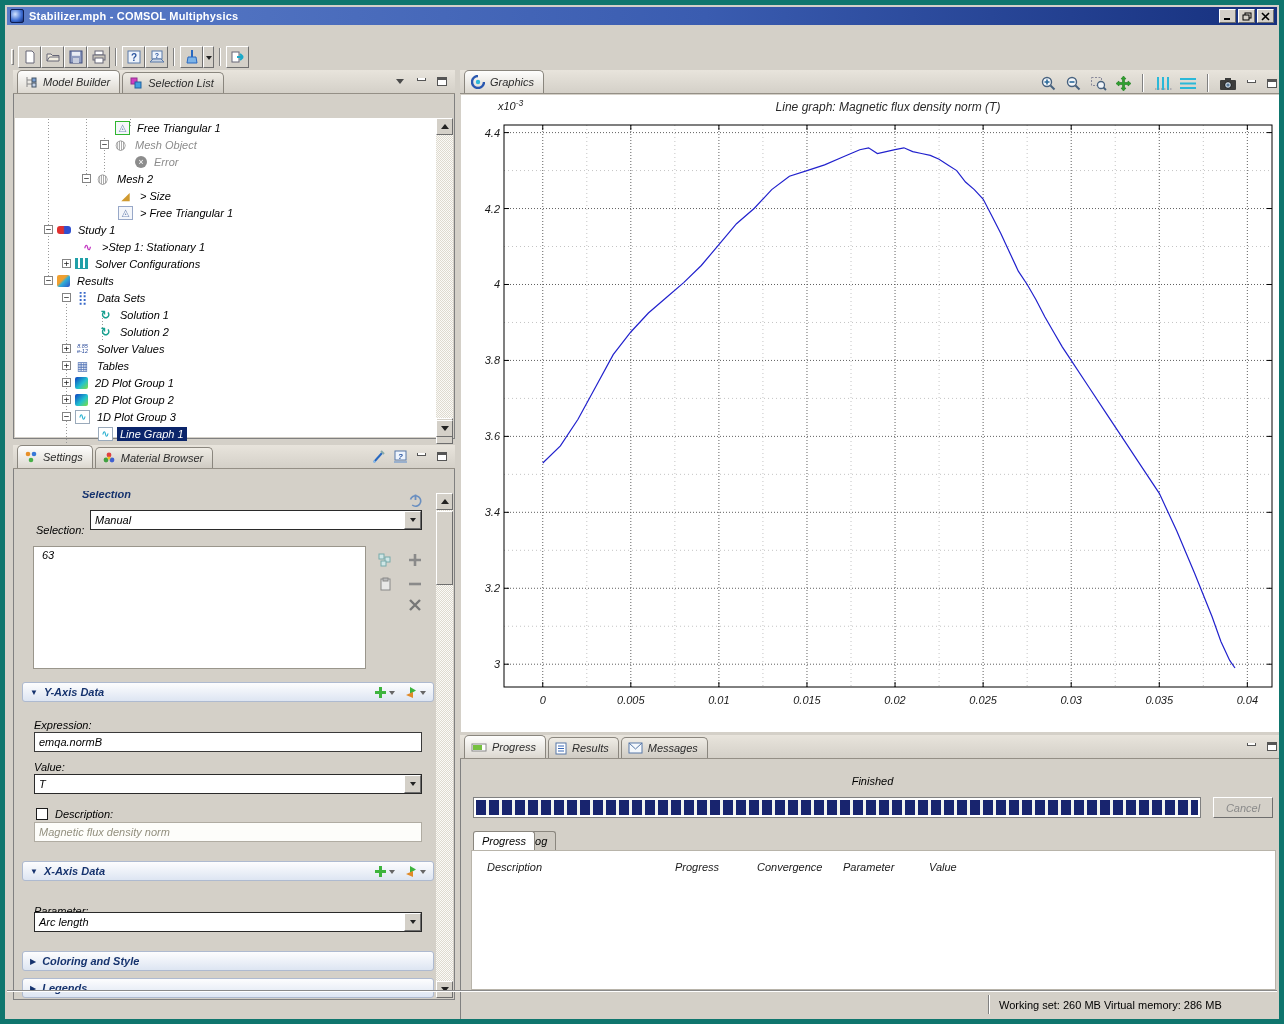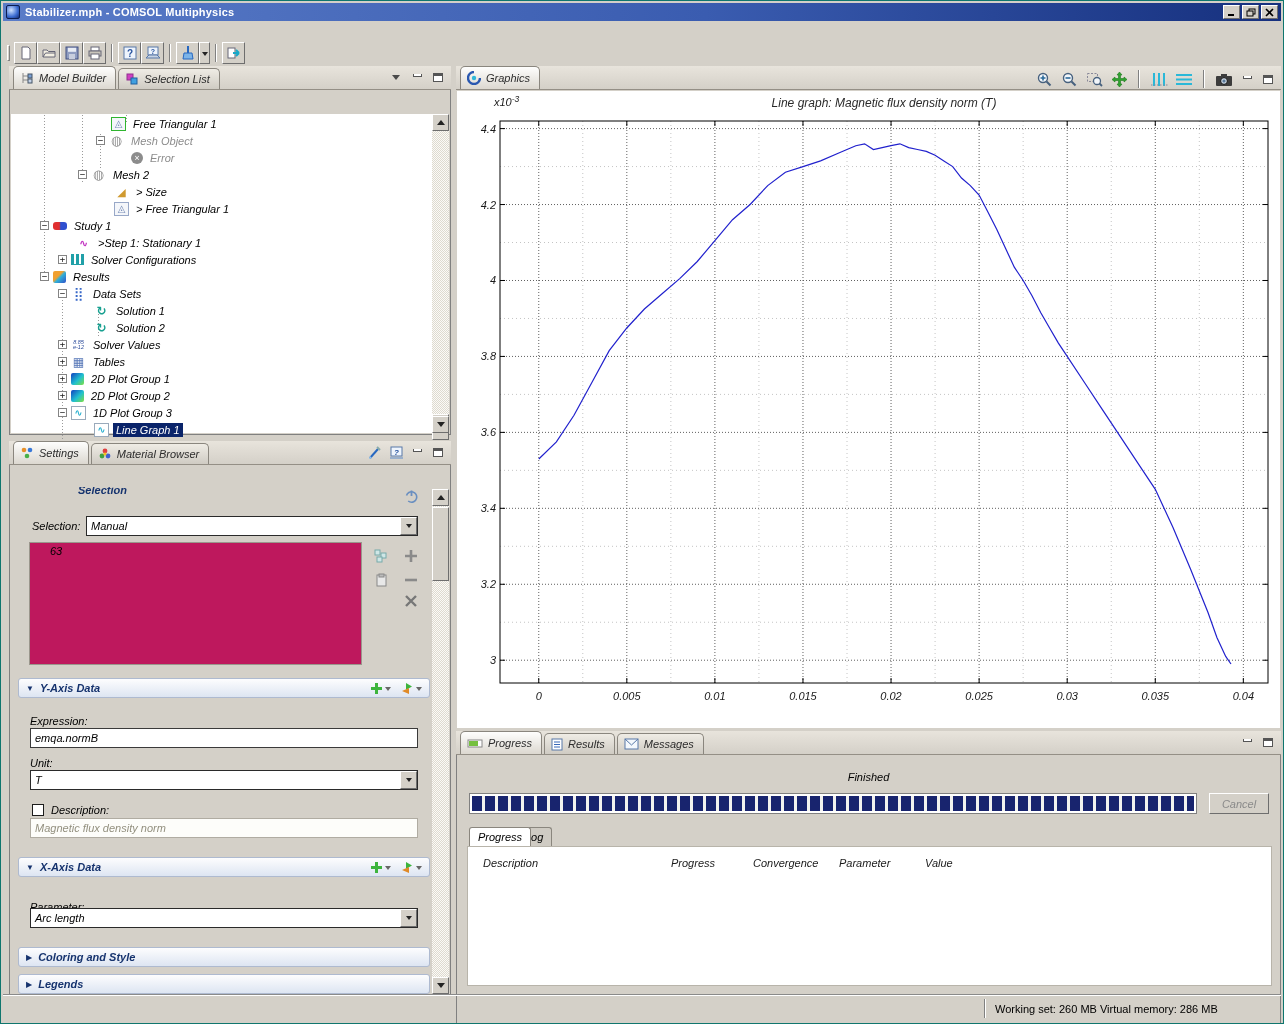--- a/index.html
+++ b/index.html
@@ -7,7 +7,7 @@
   .app {
     position:relative; width:1284px; height:1024px; background:#d4d0c8;
     font-family:"Liberation Sans","DejaVu Sans",sans-serif; font-size:11px; color:#000;
-    border:1px solid #0f766e; overflow:hidden;
+    border:5px solid #0f766e; overflow:hidden;
   }
   .raised { border:1px solid; border-color:#ffffff #6e6e6e #6e6e6e #ffffff; background:#d4d0c8; }
 

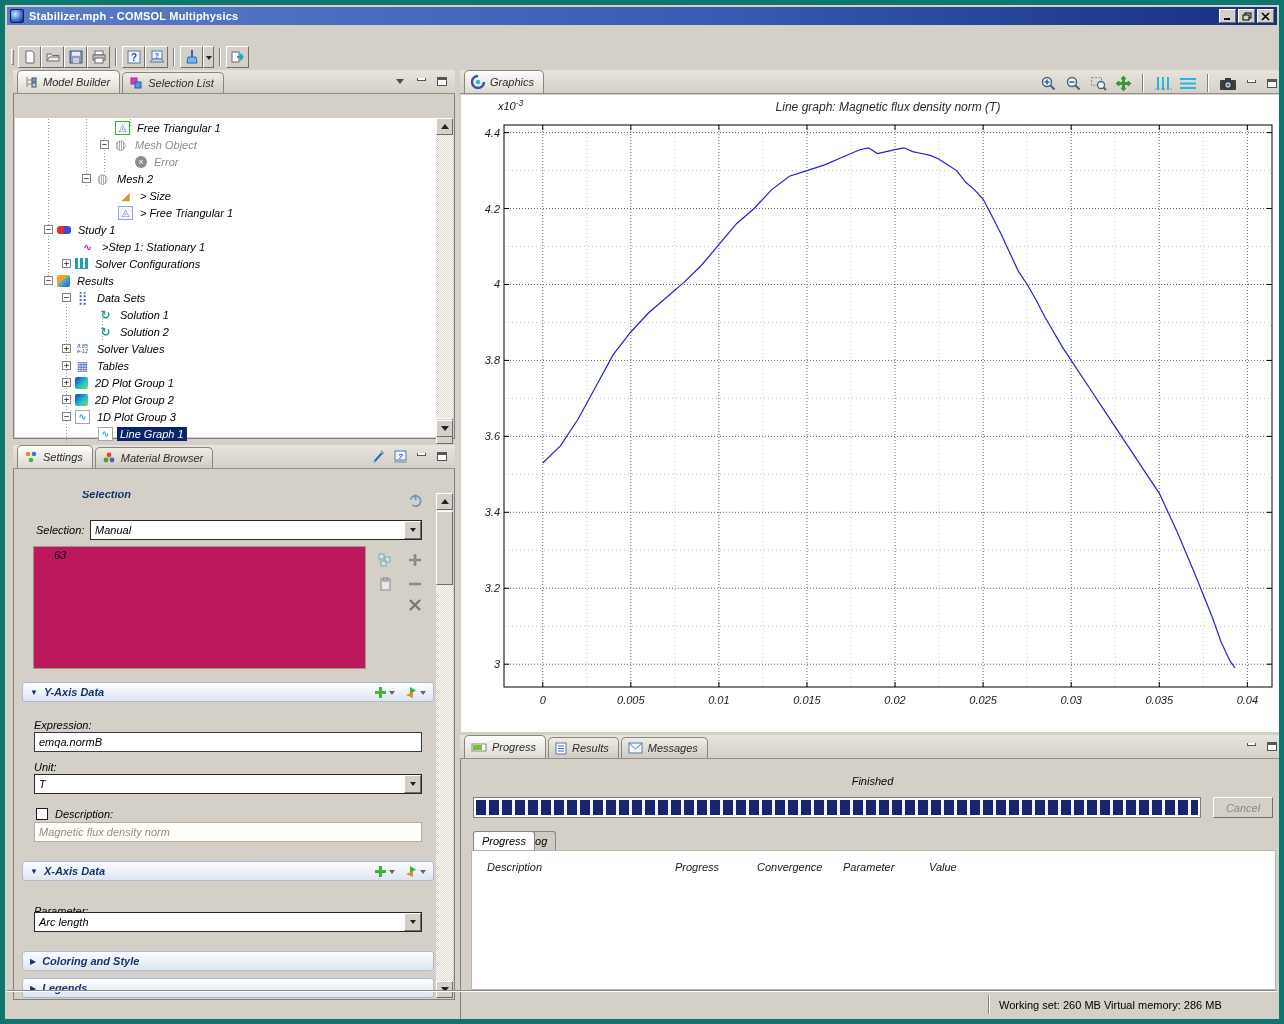--- a/index.html
+++ b/index.html
@@ -429,7 +429,7 @@
         </span>
 
       <span class="slabel" style="left:22px; top:55px;">Selection:</span>
-      <div class="combo" style="left:76px; top:51px; width:332px;">
+      <div class="combo" style="left:76px; top:41px; width:332px;">
         <span>Manual</span>
         <span class="dd">
             <span class="tri-dn" style="margin-top:3px;"></span>

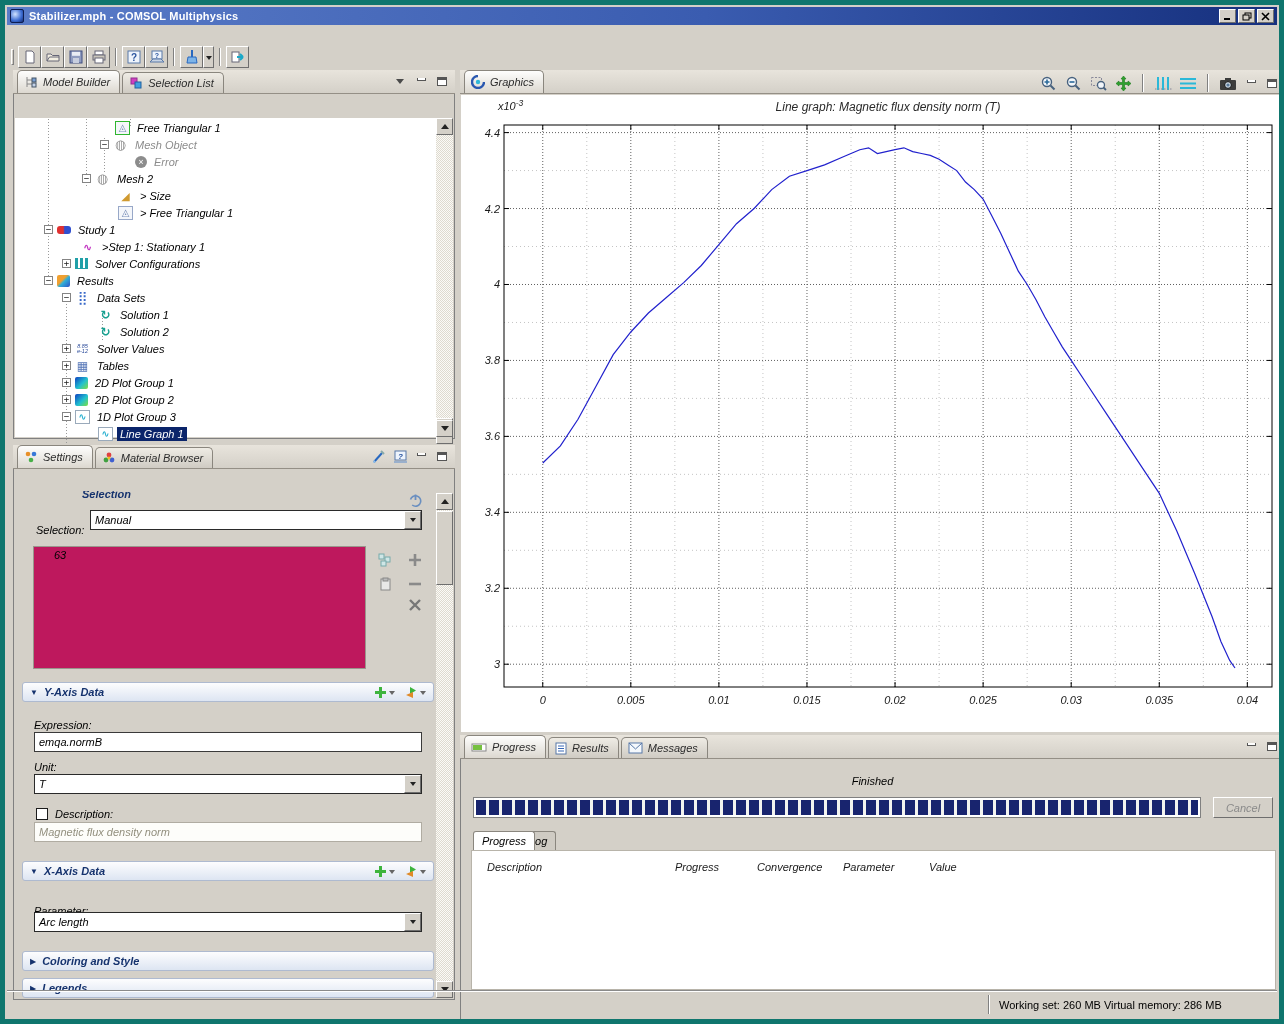--- a/index.html
+++ b/index.html
@@ -92,7 +92,7 @@
   .combo { position:absolute; background:#fff; border:1px solid #2a2a2a; height:20px; display:flex; align-items:center; padding:0 0 0 4px; }
   .combo .dd { margin-left:auto; width:17px; height:18px; border:1px solid; border-color:#fff #6e6e6e #6e6e6e #fff; background:#d4d0c8; display:flex; align-items:center; justify-content:center; }
   .slabel { position:absolute; white-space:nowrap; }
-  .listbox { position:absolute; background:#be185d; border:1px solid #9a968c; padding:2px 20px; }
+  .listbox { position:absolute; background:#ffffff; border:1px solid #9a968c; padding:2px 8px; }
   .cb { position:absolute; width:12px; height:12px; background:#fff; border:1px solid #1c1c1c; }
   .sideicon { position:absolute; width:18px; height:18px; display:flex; align-items:center; justify-content:center; }
   .heading { position:absolute; color:#16336e; font-weight:bold; overflow:hidden; height:11px;margin-left:48px; }

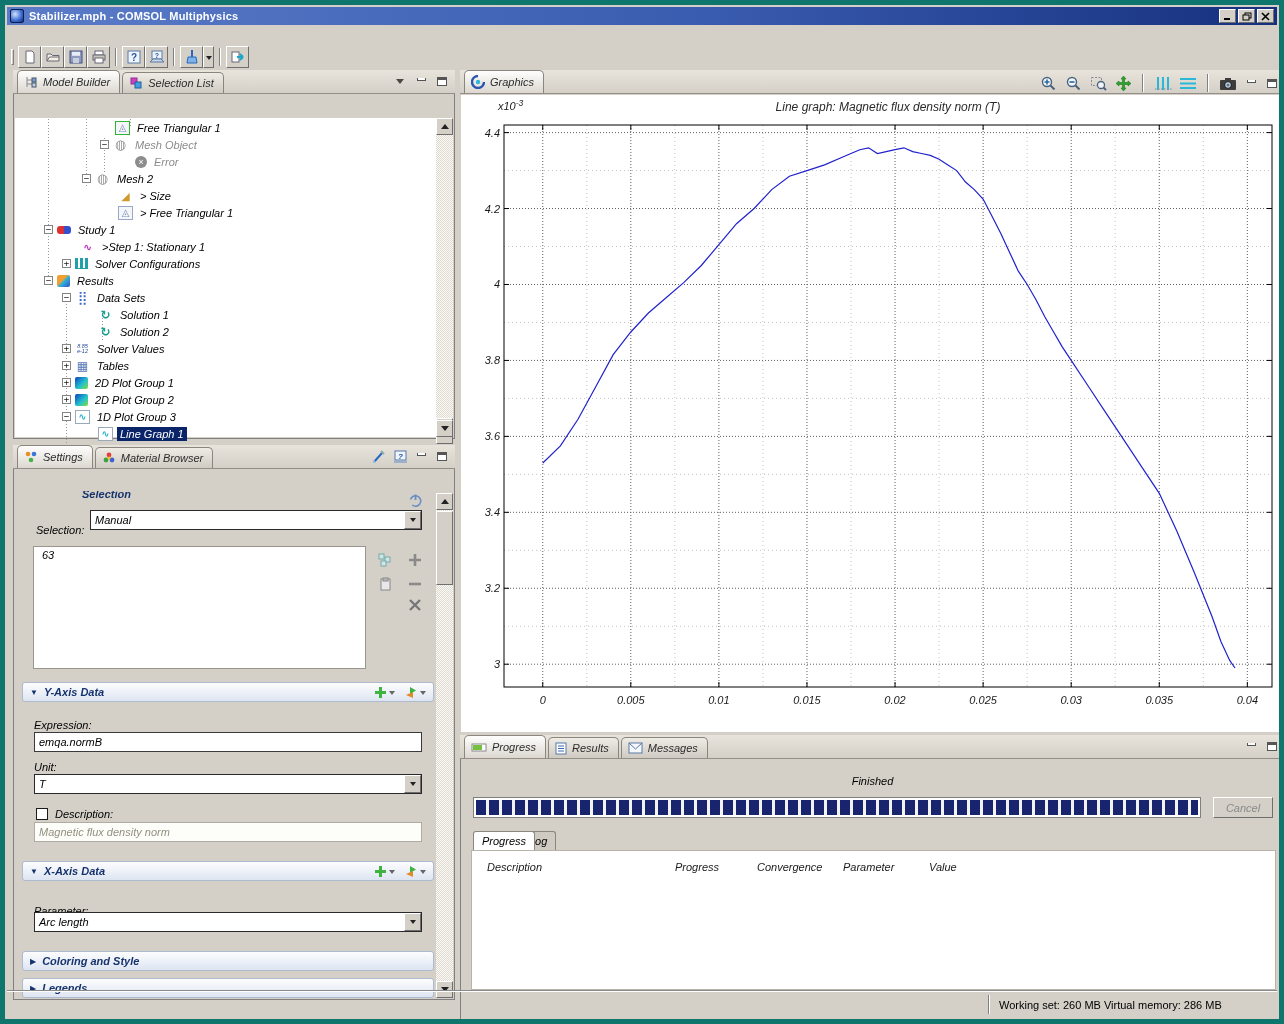--- a/index.html
+++ b/index.html
@@ -491,7 +491,7 @@
       <div class="field" style="left:20px; top:263px; width:388px; border-color:#3a3a3a;text-align:right;">
           <span>emqa.normB</span>
         </div>
-      <span class="slabel" style="left:20px; top:292px;">Unit:</span>
+      <span class="slabel" style="left:20px; top:292px;">Value:</span>
       <div class="combo" style="left:20px; top:305px; width:388px;">
         <span>T</span>
         <span class="dd">

